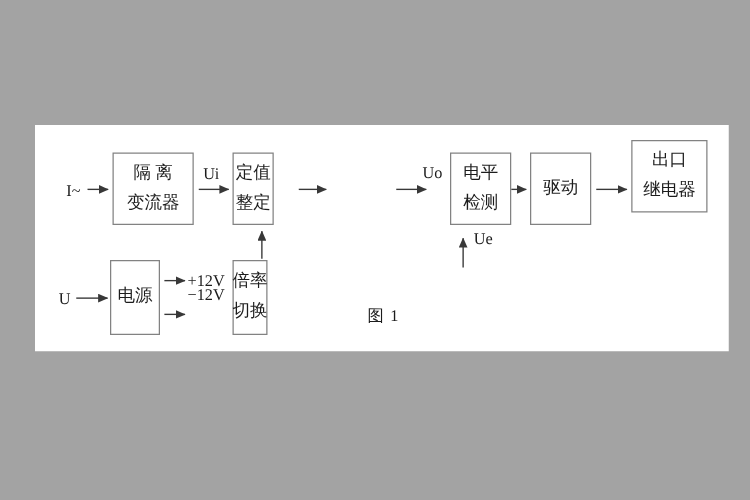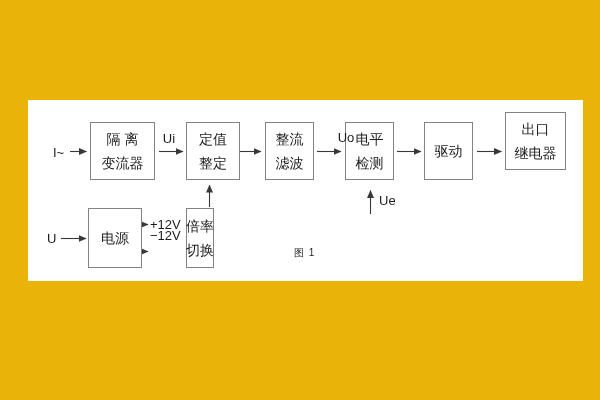--- a/index.html
+++ b/index.html
@@ -5,8 +5,8 @@
   html,body{margin:0;padding:0;}
   .stage{
     position:relative;width:600px;height:400px;overflow:hidden;
-    background:#eab308;
-    font-family:Liberation Sans, sans-serif;
+    background:#a3a3a3;
+    font-family:Liberation Serif, serif;
     color:#1c1c1c;
   }
   .panel{position:absolute;left:28px;top:100px;width:555px;height:181px;background:#ffffff;}

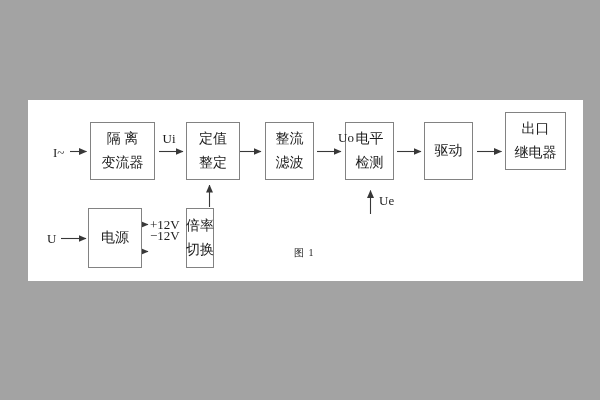--- a/index.html
+++ b/index.html
@@ -53,7 +53,7 @@
     <span>隔 离</span>
     <span>变流器</span>
   </div>
-  <div class="box" style="left:186px;top:122px;width:54px;height:58px">
+  <div class="box" style="left:186px;top:122px;width:33px;height:58px">
     <span>定值</span>
     <span>整定</span>
   </div>

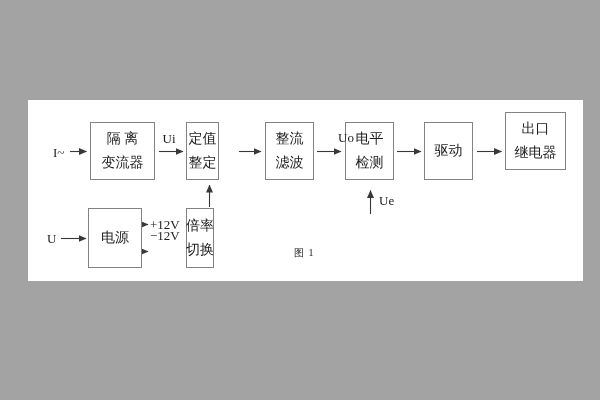--- a/index.html
+++ b/index.html
@@ -57,10 +57,6 @@
     <span>定值</span>
     <span>整定</span>
   </div>
-  <div class="box" style="left:265px;top:122px;width:49px;height:58px">
-    <span>整流</span>
-    <span>滤波</span>
-  </div>
   <div class="box" style="left:345px;top:122px;width:49px;height:58px">
     <span>电平</span>
     <span>检测</span>

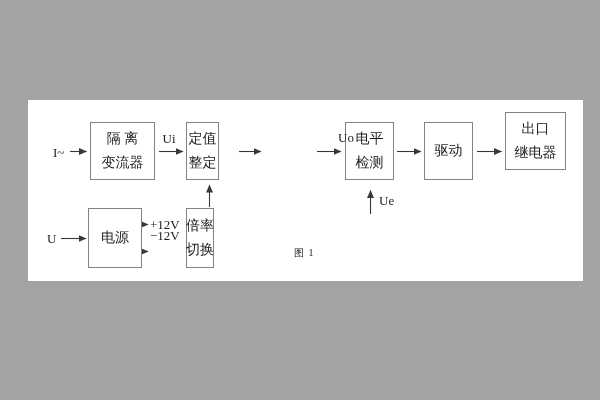--- a/index.html
+++ b/index.html
@@ -57,7 +57,7 @@
     <span>定值</span>
     <span>整定</span>
   </div>
-  <div class="box" style="left:345px;top:122px;width:49px;height:58px">
+  <div class="box" style="left:360px;top:122px;width:49px;height:58px">
     <span>电平</span>
     <span>检测</span>
   </div>

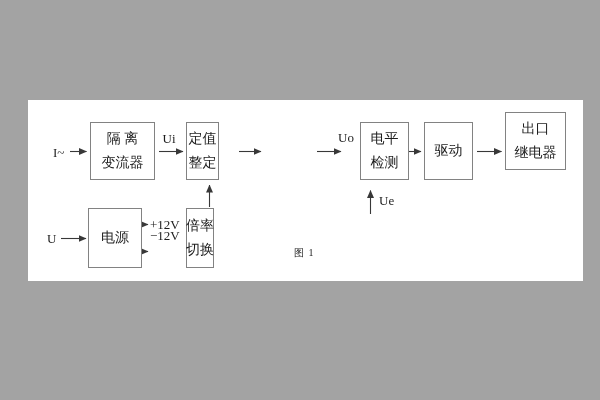--- a/index.html
+++ b/index.html
@@ -81,7 +81,7 @@
   <span class="lbl" style="left:47px;top:232px">U</span>
   <span class="lbl center" style="left:156px;top:132px;width:26px">Ui</span>
   <span class="lbl center" style="left:333px;top:131px;width:26px">Uo</span>
-  <span class="lbl" style="left:379px;top:194px">Ue</span>
+  <span class="lbl" style="left:379px;top:184px">Ue</span>
   <span class="lbl" style="left:150px;top:218px">+12V</span>
   <span class="lbl" style="left:150px;top:229px">−12V</span>
 

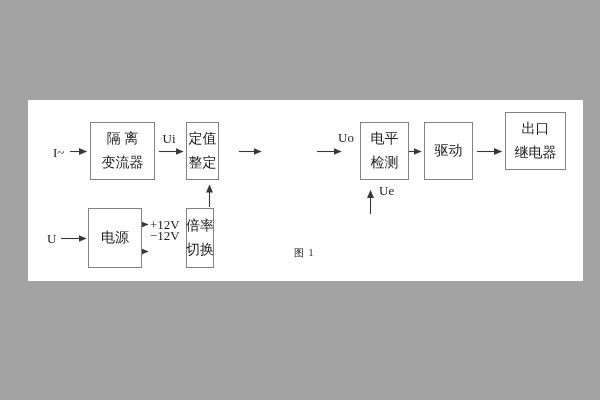--- a/index.html
+++ b/index.html
@@ -69,7 +69,7 @@
     <span>继电器</span>
   </div>
 
-  <div class="box single" style="left:88px;top:208px;width:54px;height:60px">
+  <div class="box single" style="left:88px;top:208px;width:40px;height:60px">
     <span>电源</span>
   </div>
   <div class="box" style="left:186px;top:208px;width:28px;height:60px">

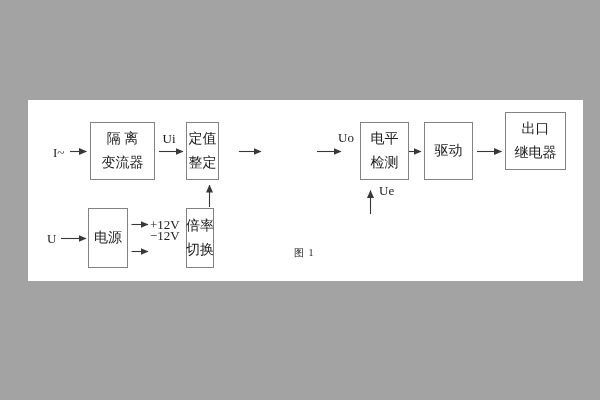--- a/index.html
+++ b/index.html
@@ -21,7 +21,7 @@
   .box.single{justify-content:center;}
   .lbl{position:absolute;font-size:13px;line-height:14px;white-space:nowrap;}
   .lbl.center{text-align:center;}
-  .caption{position:absolute;font-size:10px;line-height:14px;letter-spacing:1px;}
+  .caption{position:absolute;font-size:13px;line-height:14px;letter-spacing:1px;}
 </style>
 </head>
 <body>

